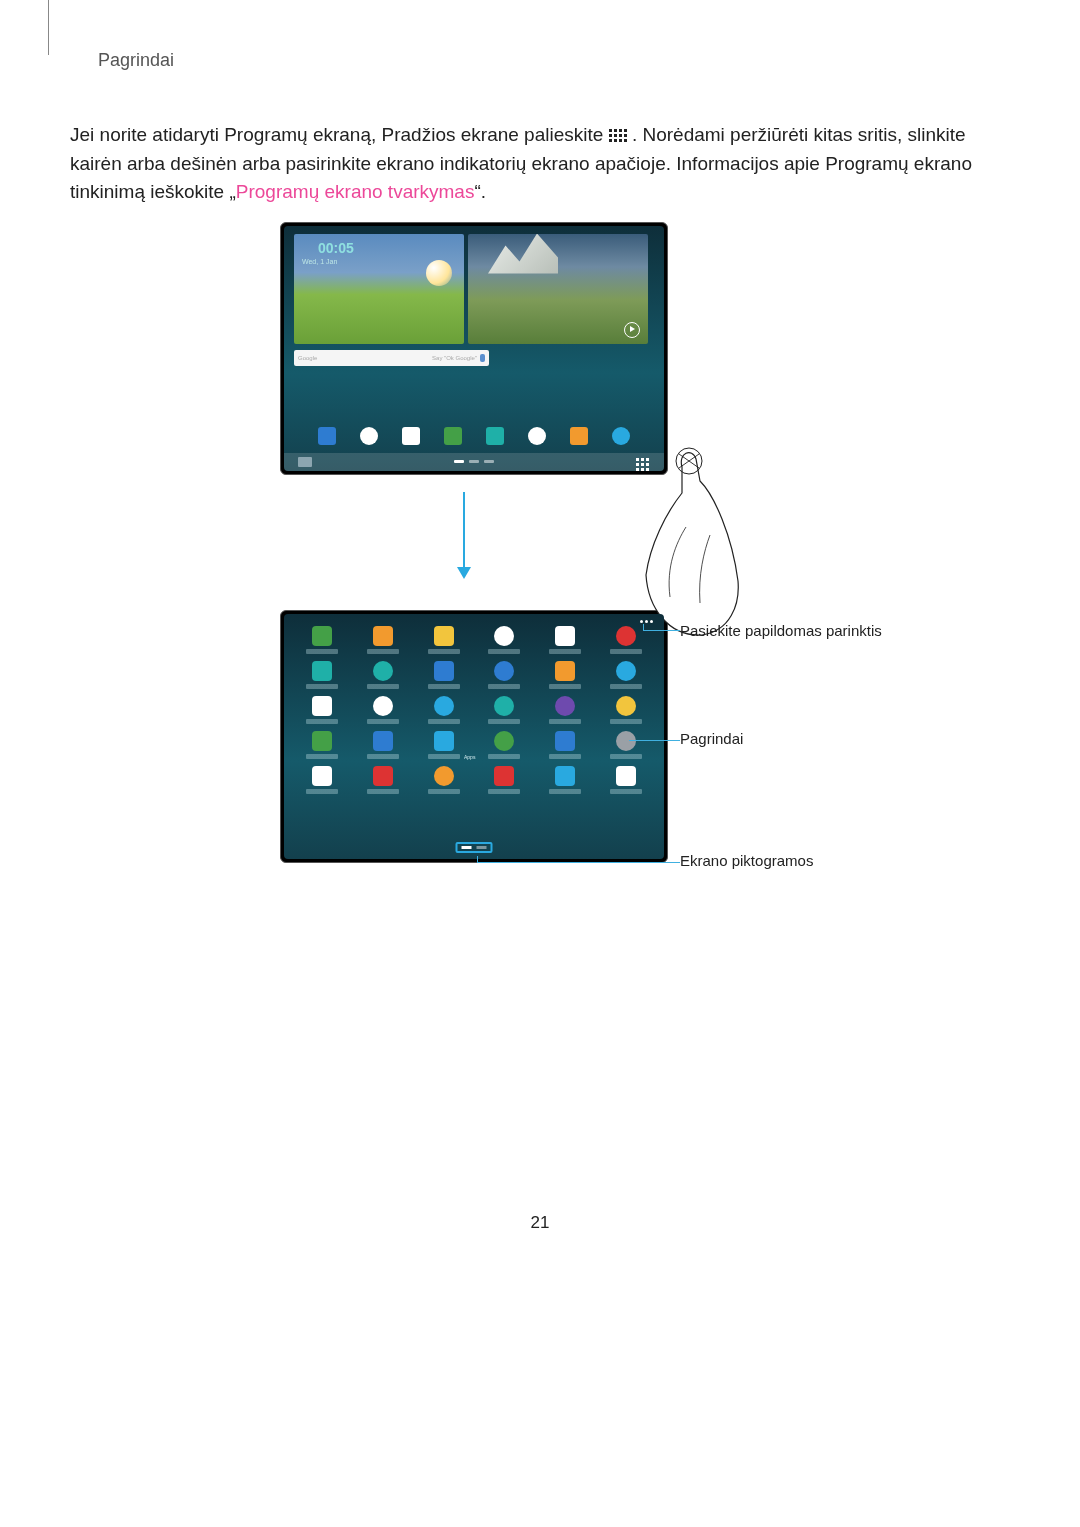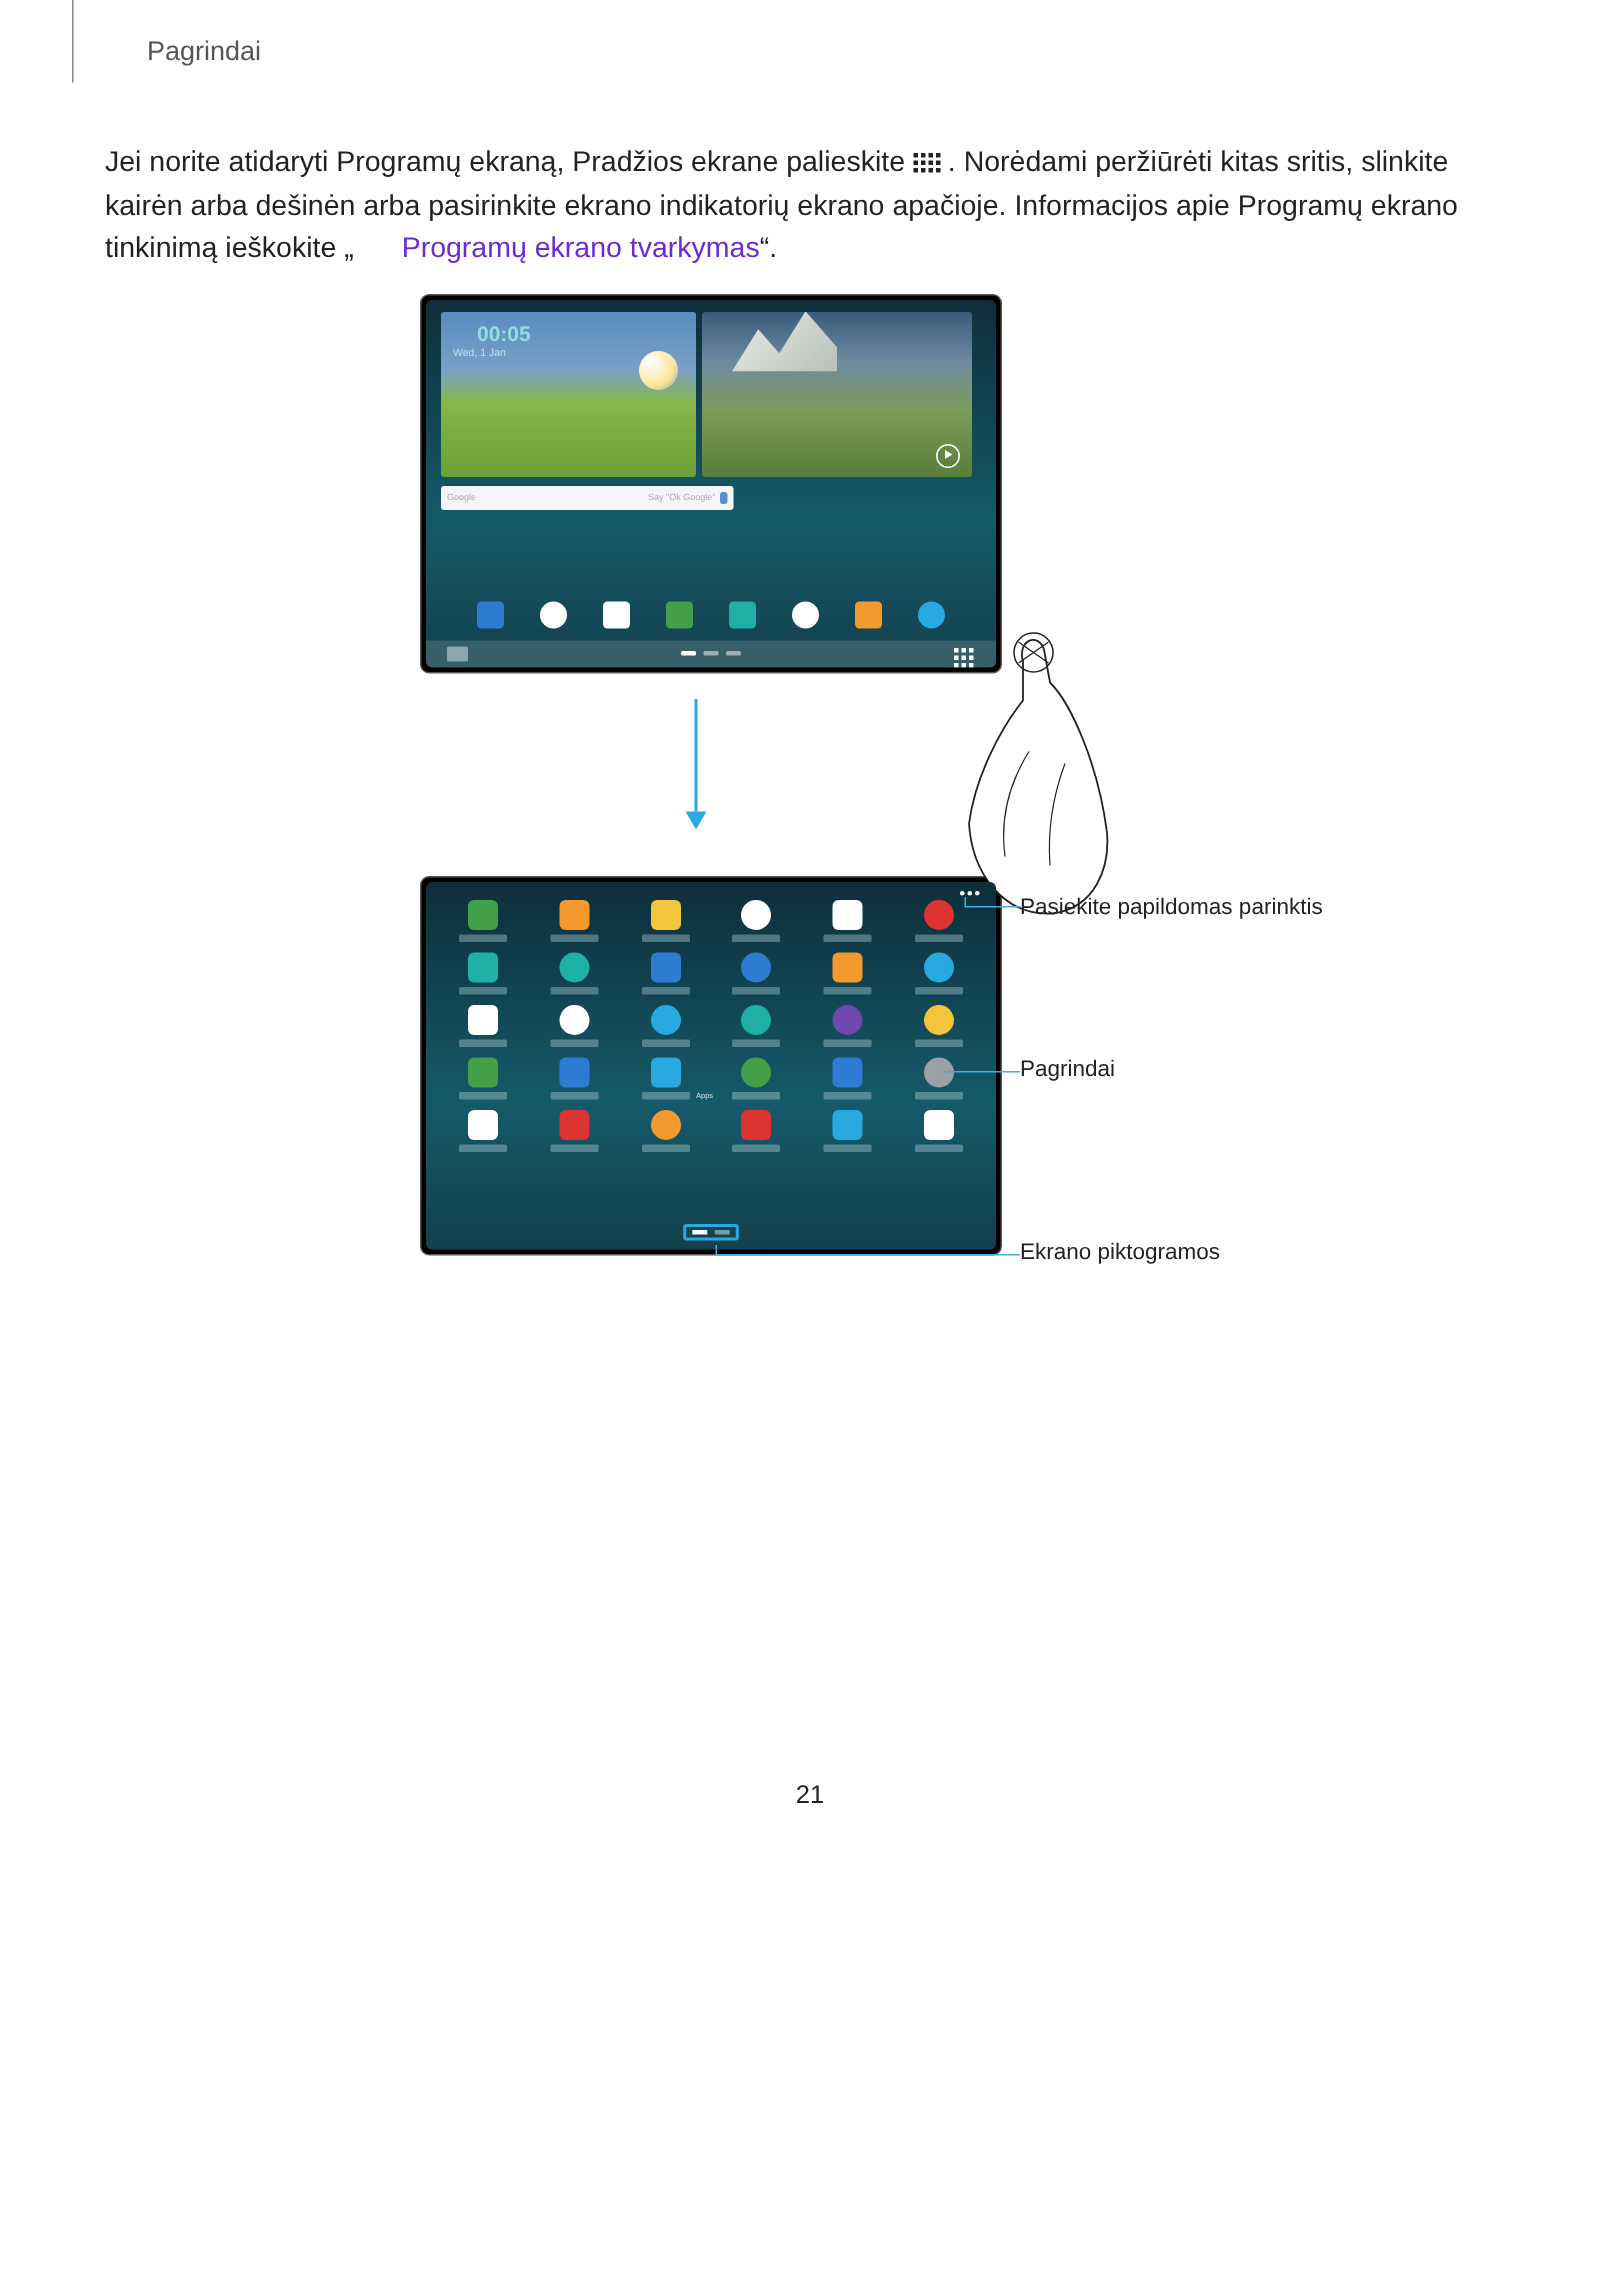--- a/index.html
+++ b/index.html
@@ -11,7 +11,7 @@
     position: relative;
   }
   .page {
-    padding: 14px 70px 60px 70px;
+    padding: 40px 70px 60px 70px;
     position: relative;
   }
   .vdiv {

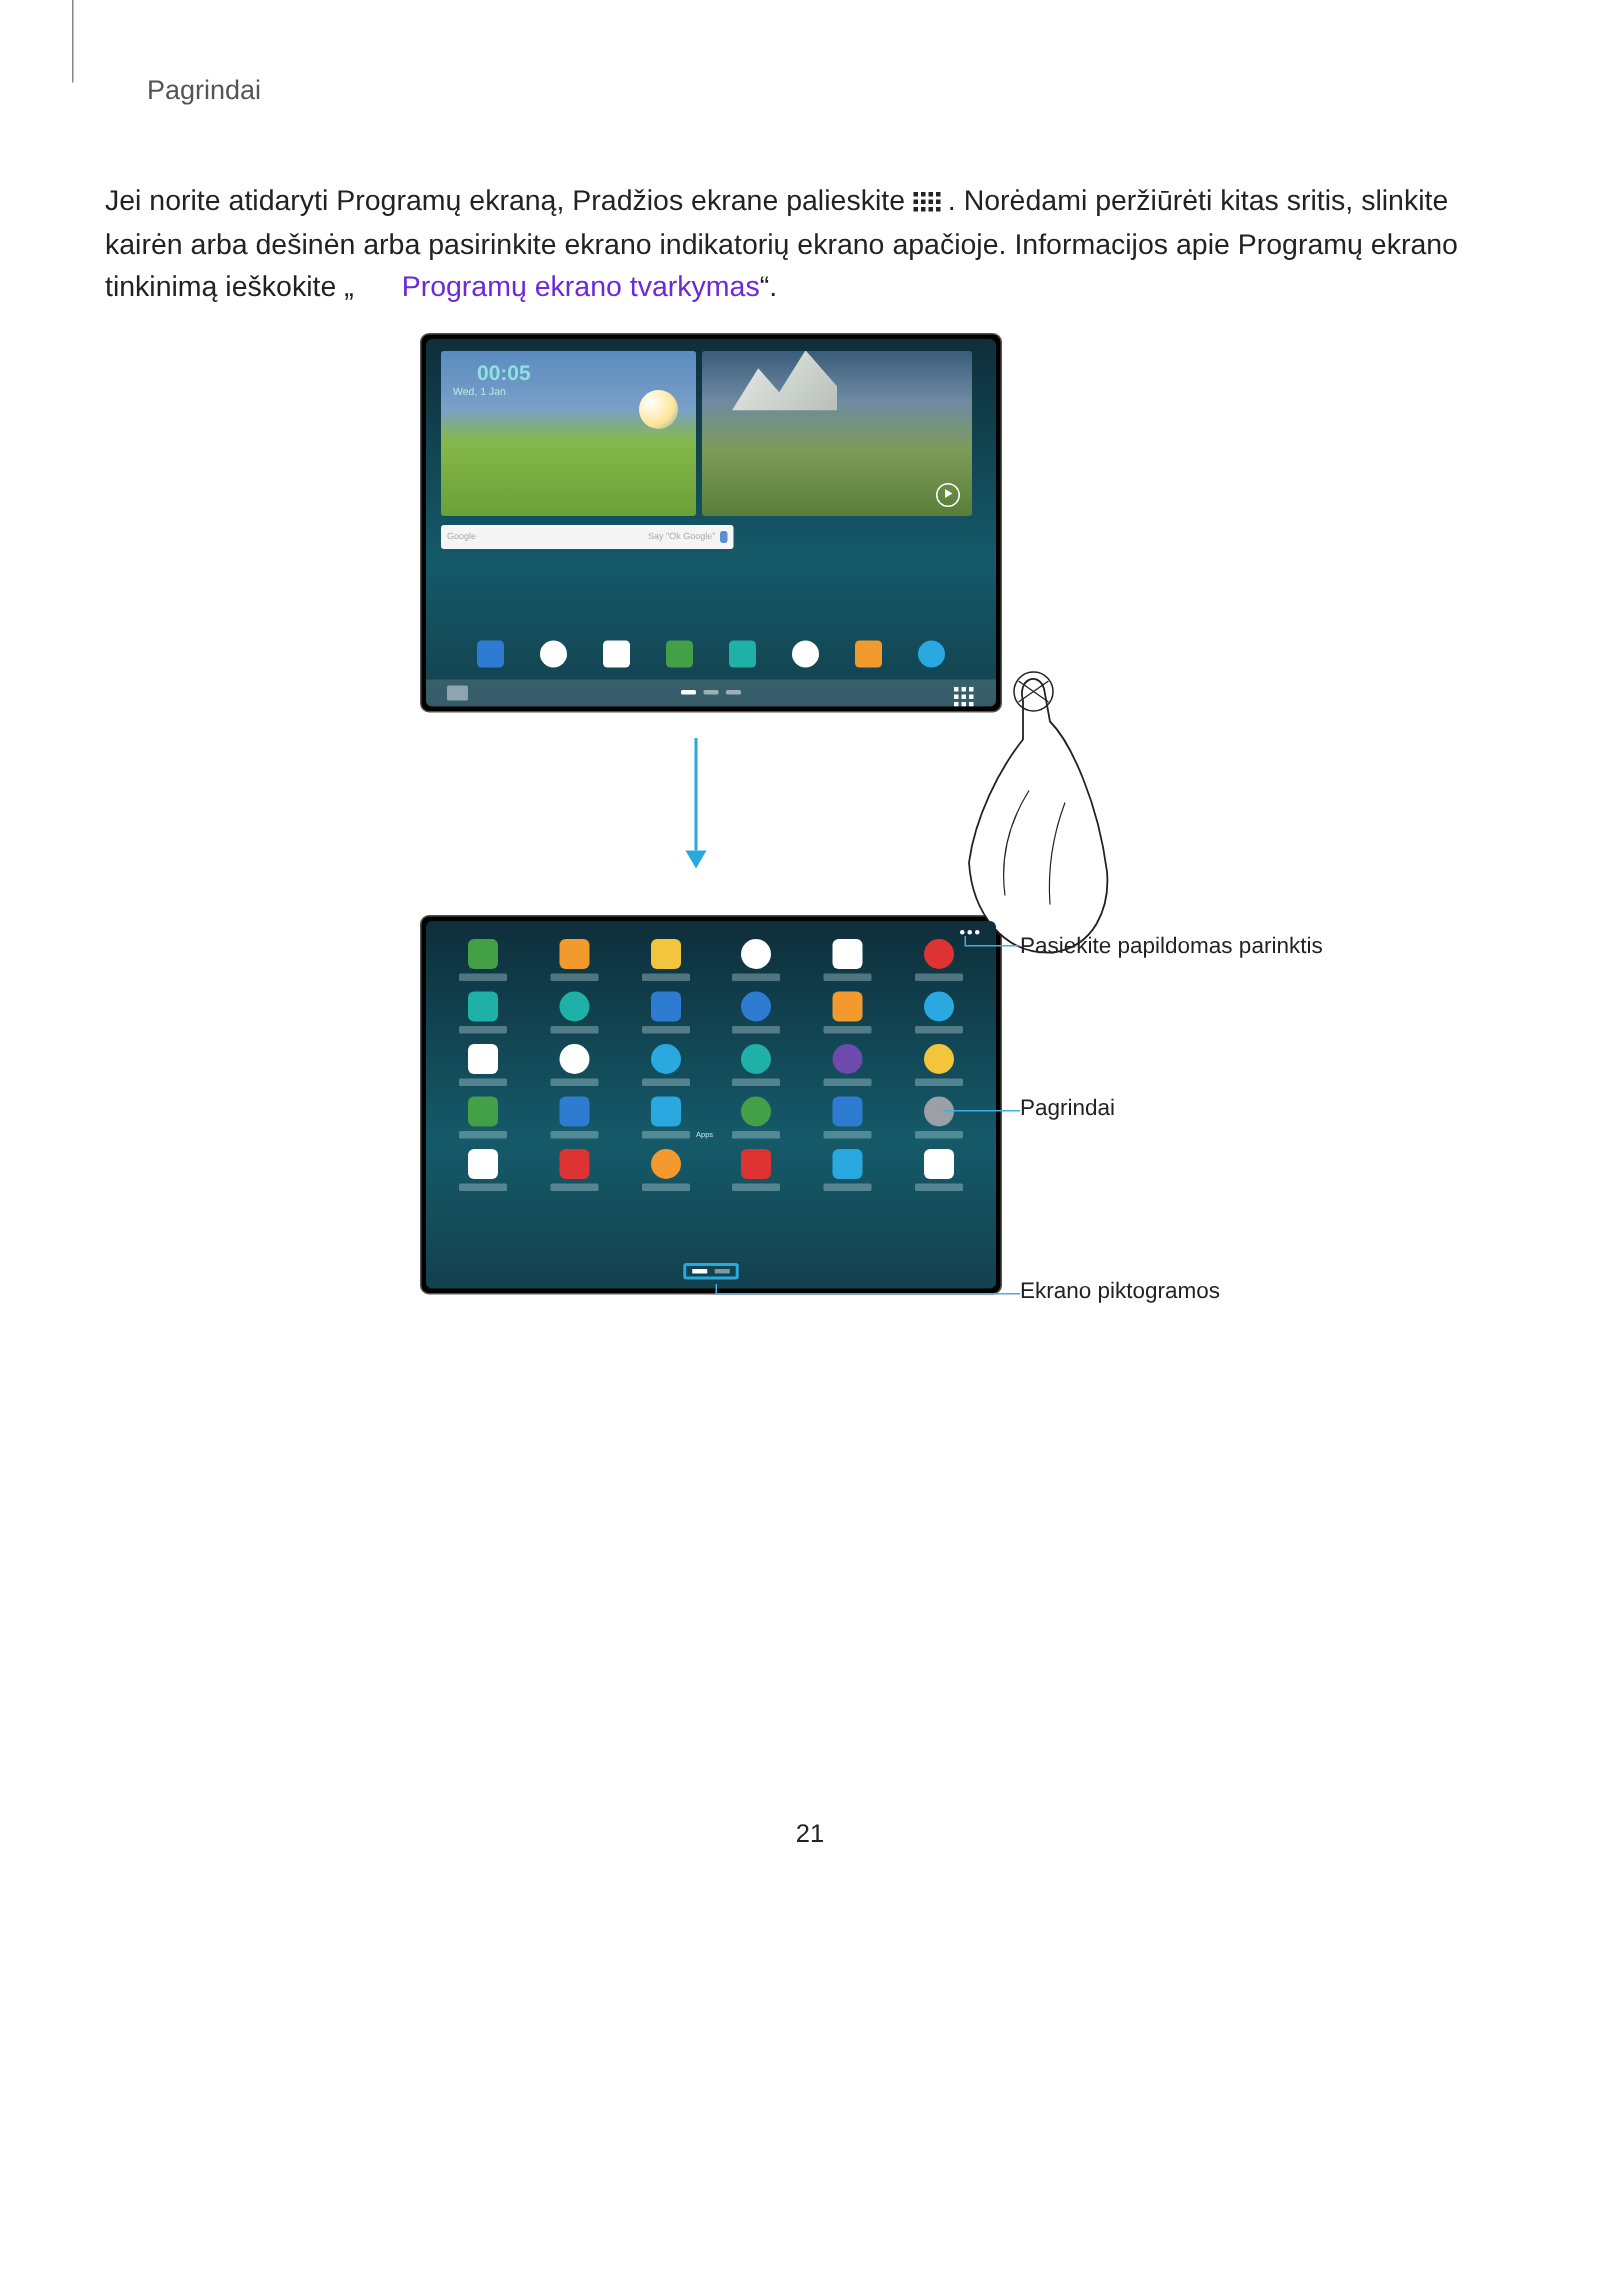--- a/index.html
+++ b/index.html
@@ -50,7 +50,7 @@
     width: 3px; height: 3px;
     background: #222;
   }
-  .lk { color: #6d28d9; margin-left: 32px; }
+  .lk { color: #ec4899; }
   .figwrap {
     position: relative;
     width: 100%;

